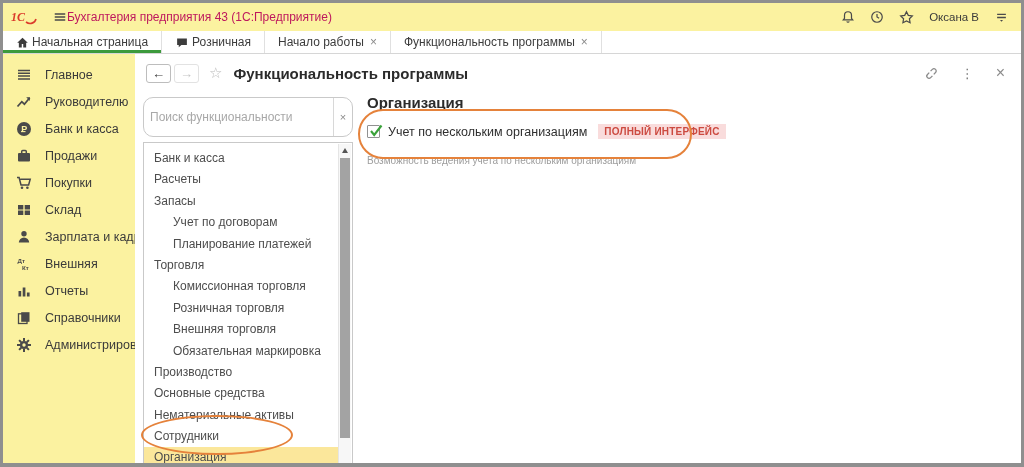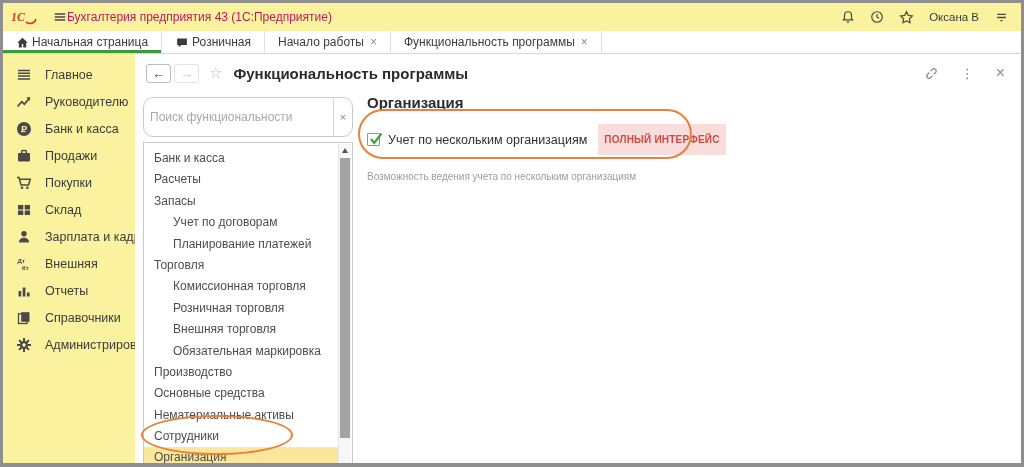--- a/index.html
+++ b/index.html
@@ -87,7 +87,7 @@
   .option-label { font-size:12.5px; color:#2f2f2f; margin-left:8px; }
   .option-badge { margin-left:11px; background:var(--badge-bg,#F9DCDC);
                   color:var(--badge-text,#CC4A40); font-size:10px; font-weight:bold;
-                  padding:10px 6px; letter-spacing:.2px; white-space:nowrap; }
+                  padding:2px 6px; letter-spacing:.2px; white-space:nowrap; }
   .option-desc { margin-top:16px; font-size:10px; color:#9d9d9d; }
 
   

